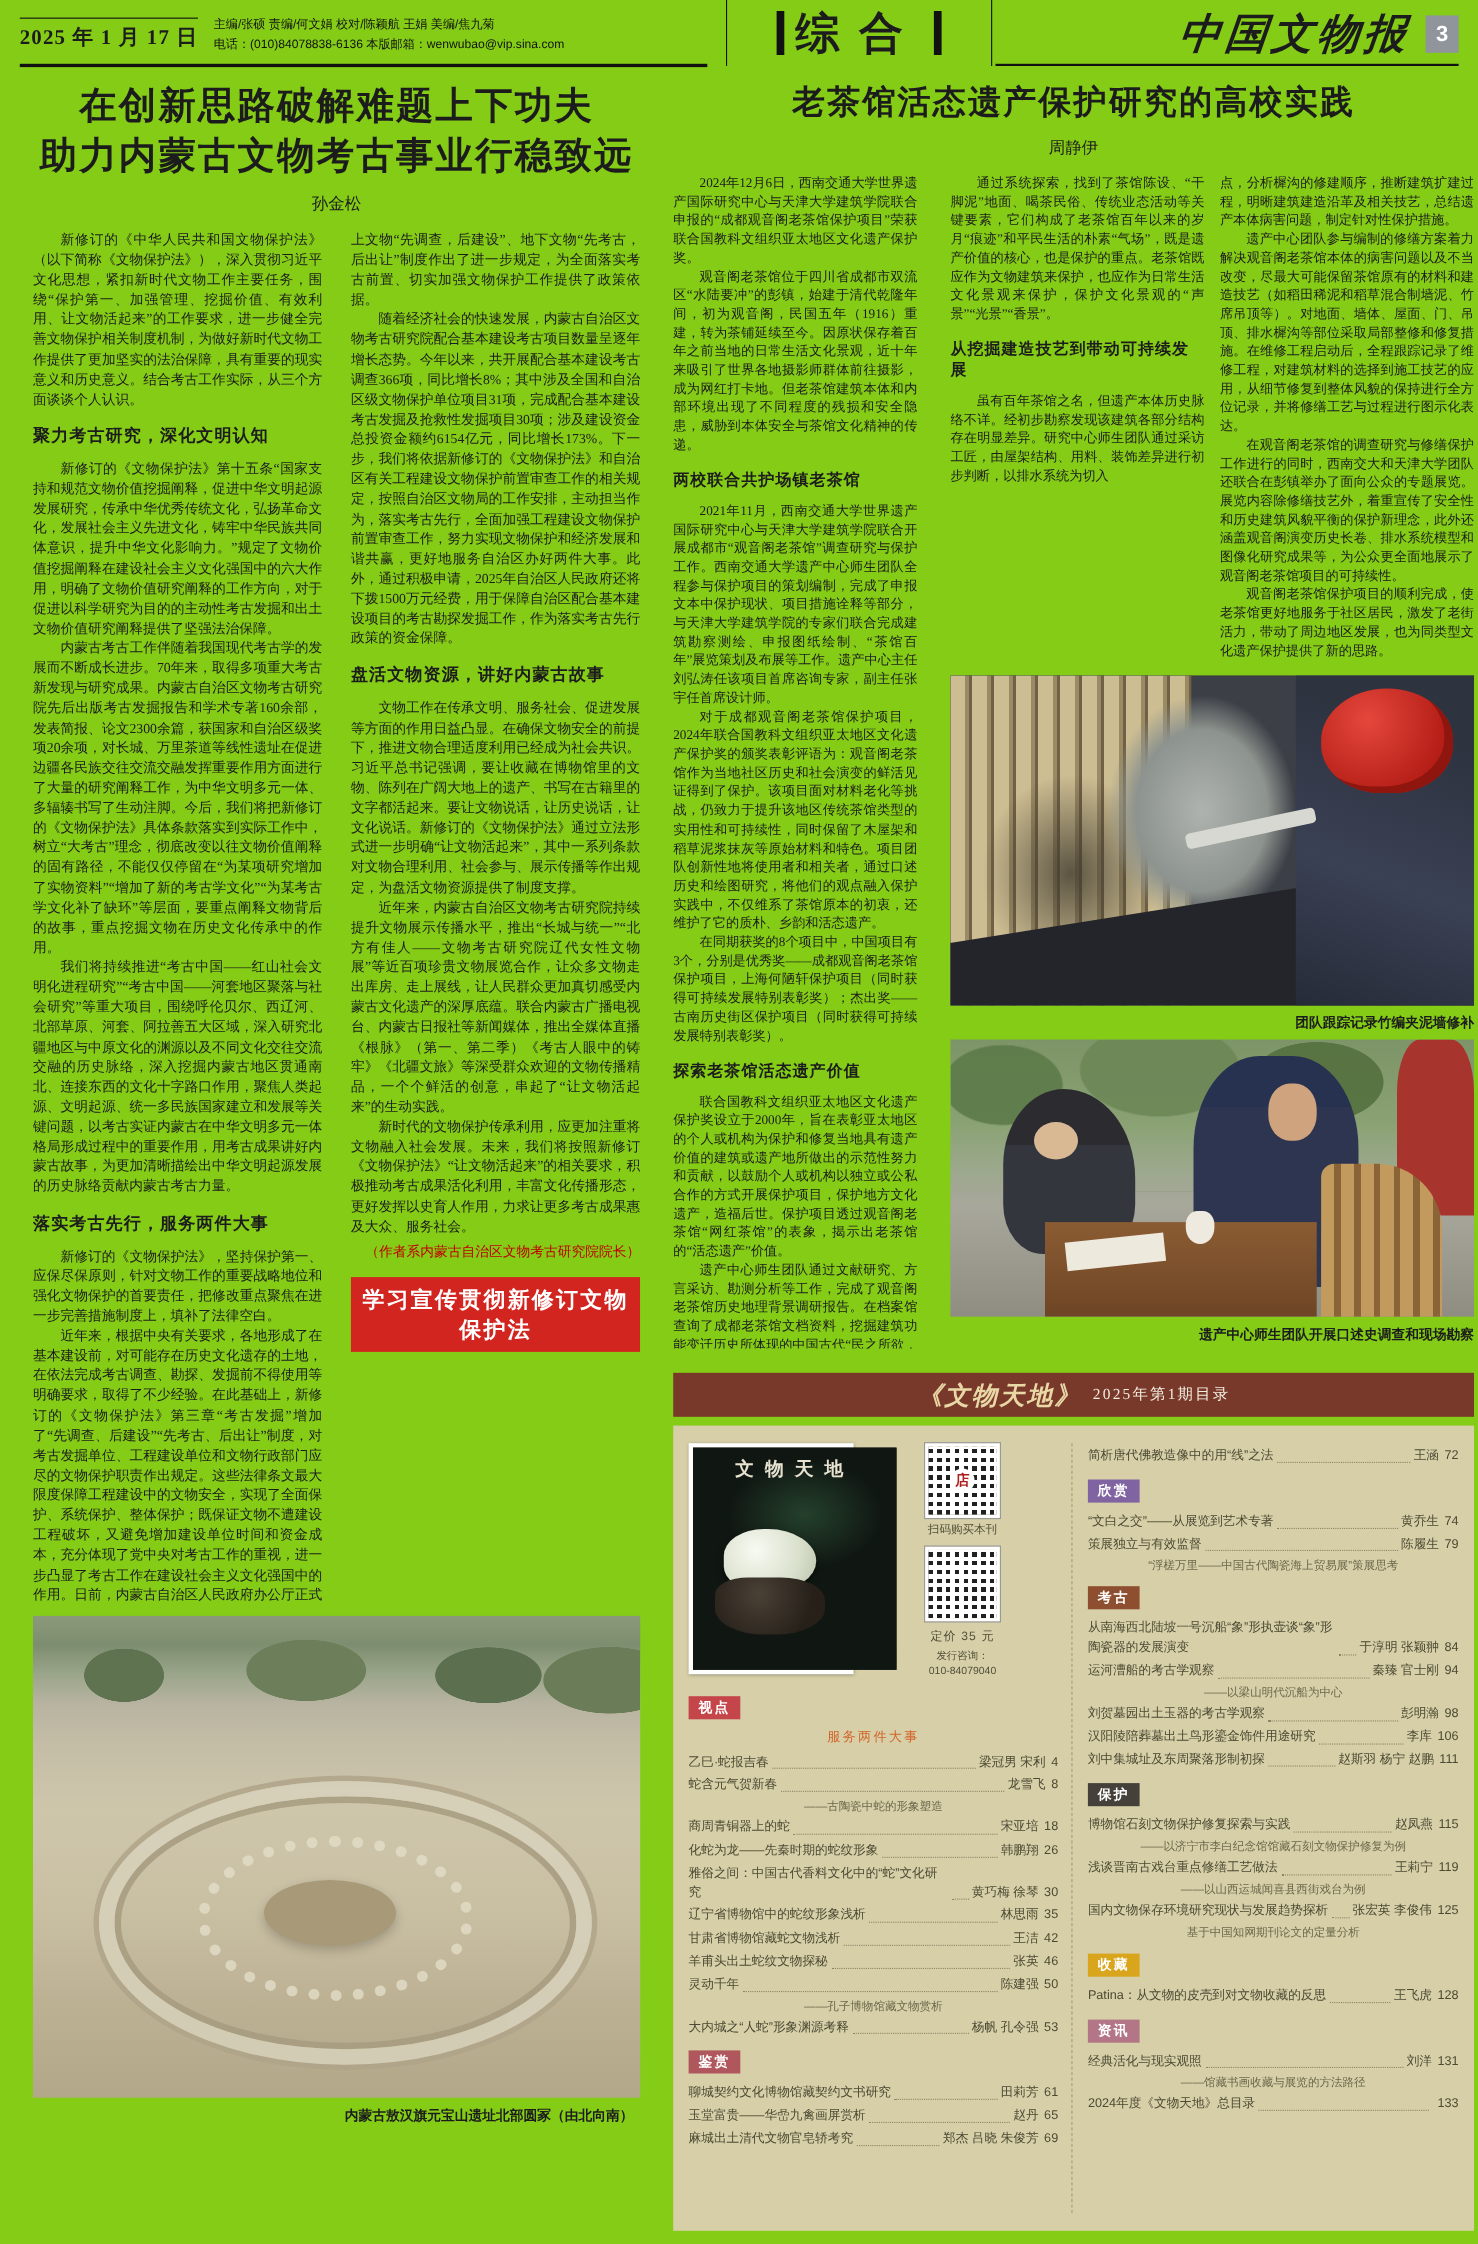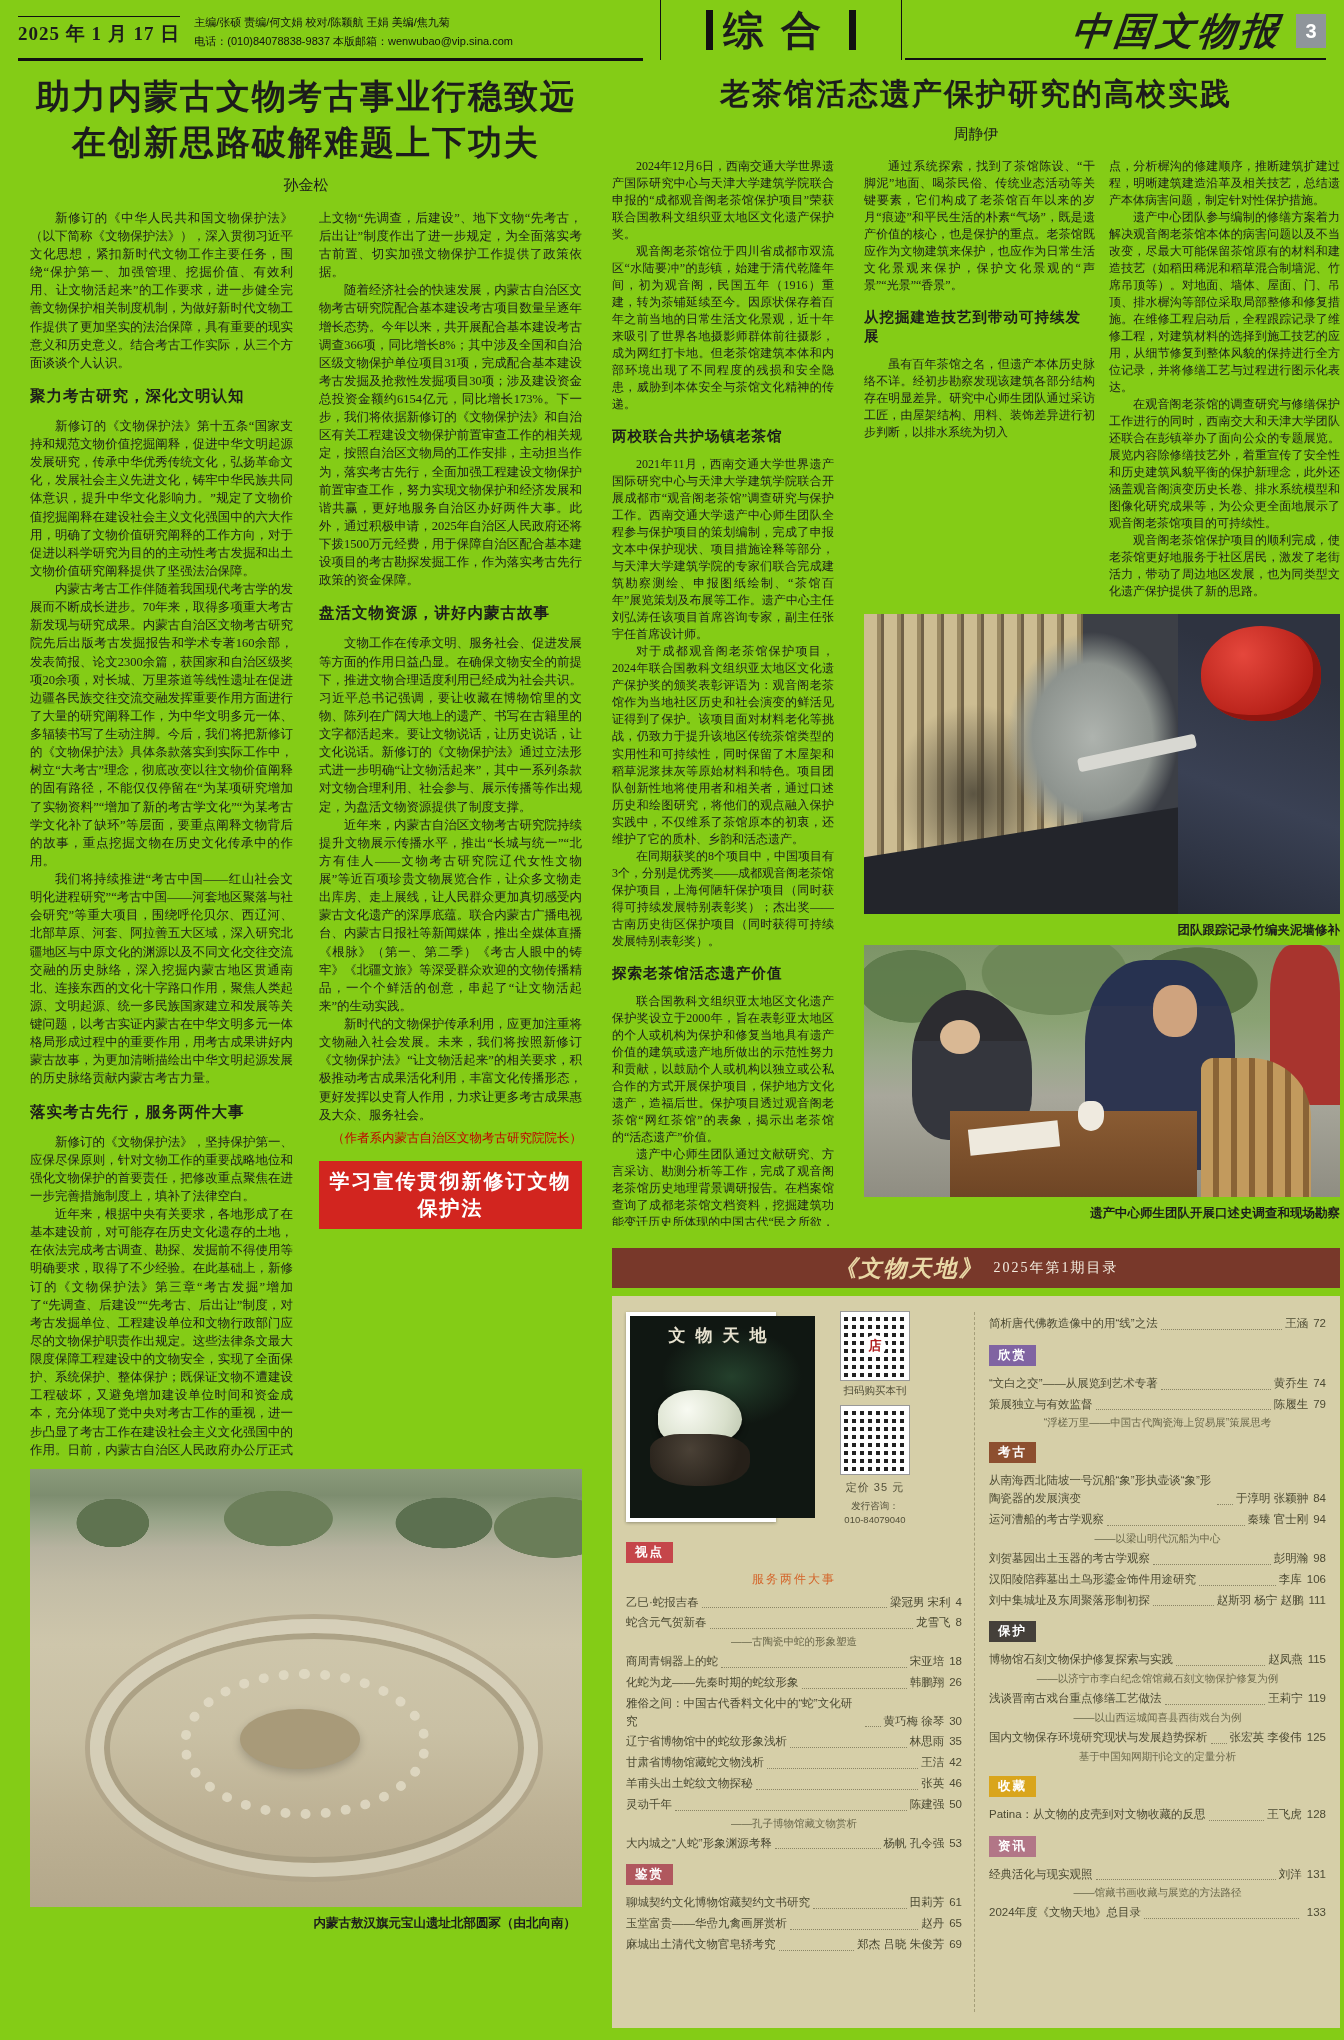--- a/index.html
+++ b/index.html
@@ -141,7 +141,7 @@
       <div class="hdr-date">2025 年 1 月 17 日</div>
       <div class="hdr-eds">
         <div>主编/张硕  责编/何文娟  校对/陈颖航 王娟  美编/焦九菊</div>
-        <div>电话：(010)84078838-9837  本版邮箱：wenwubao@vip.sina.com</div>
+        <div>电话：(010)84078838-6136  本版邮箱：wenwubao@vip.sina.com</div>
       </div>
     </div>
     <div class="hdr-center">

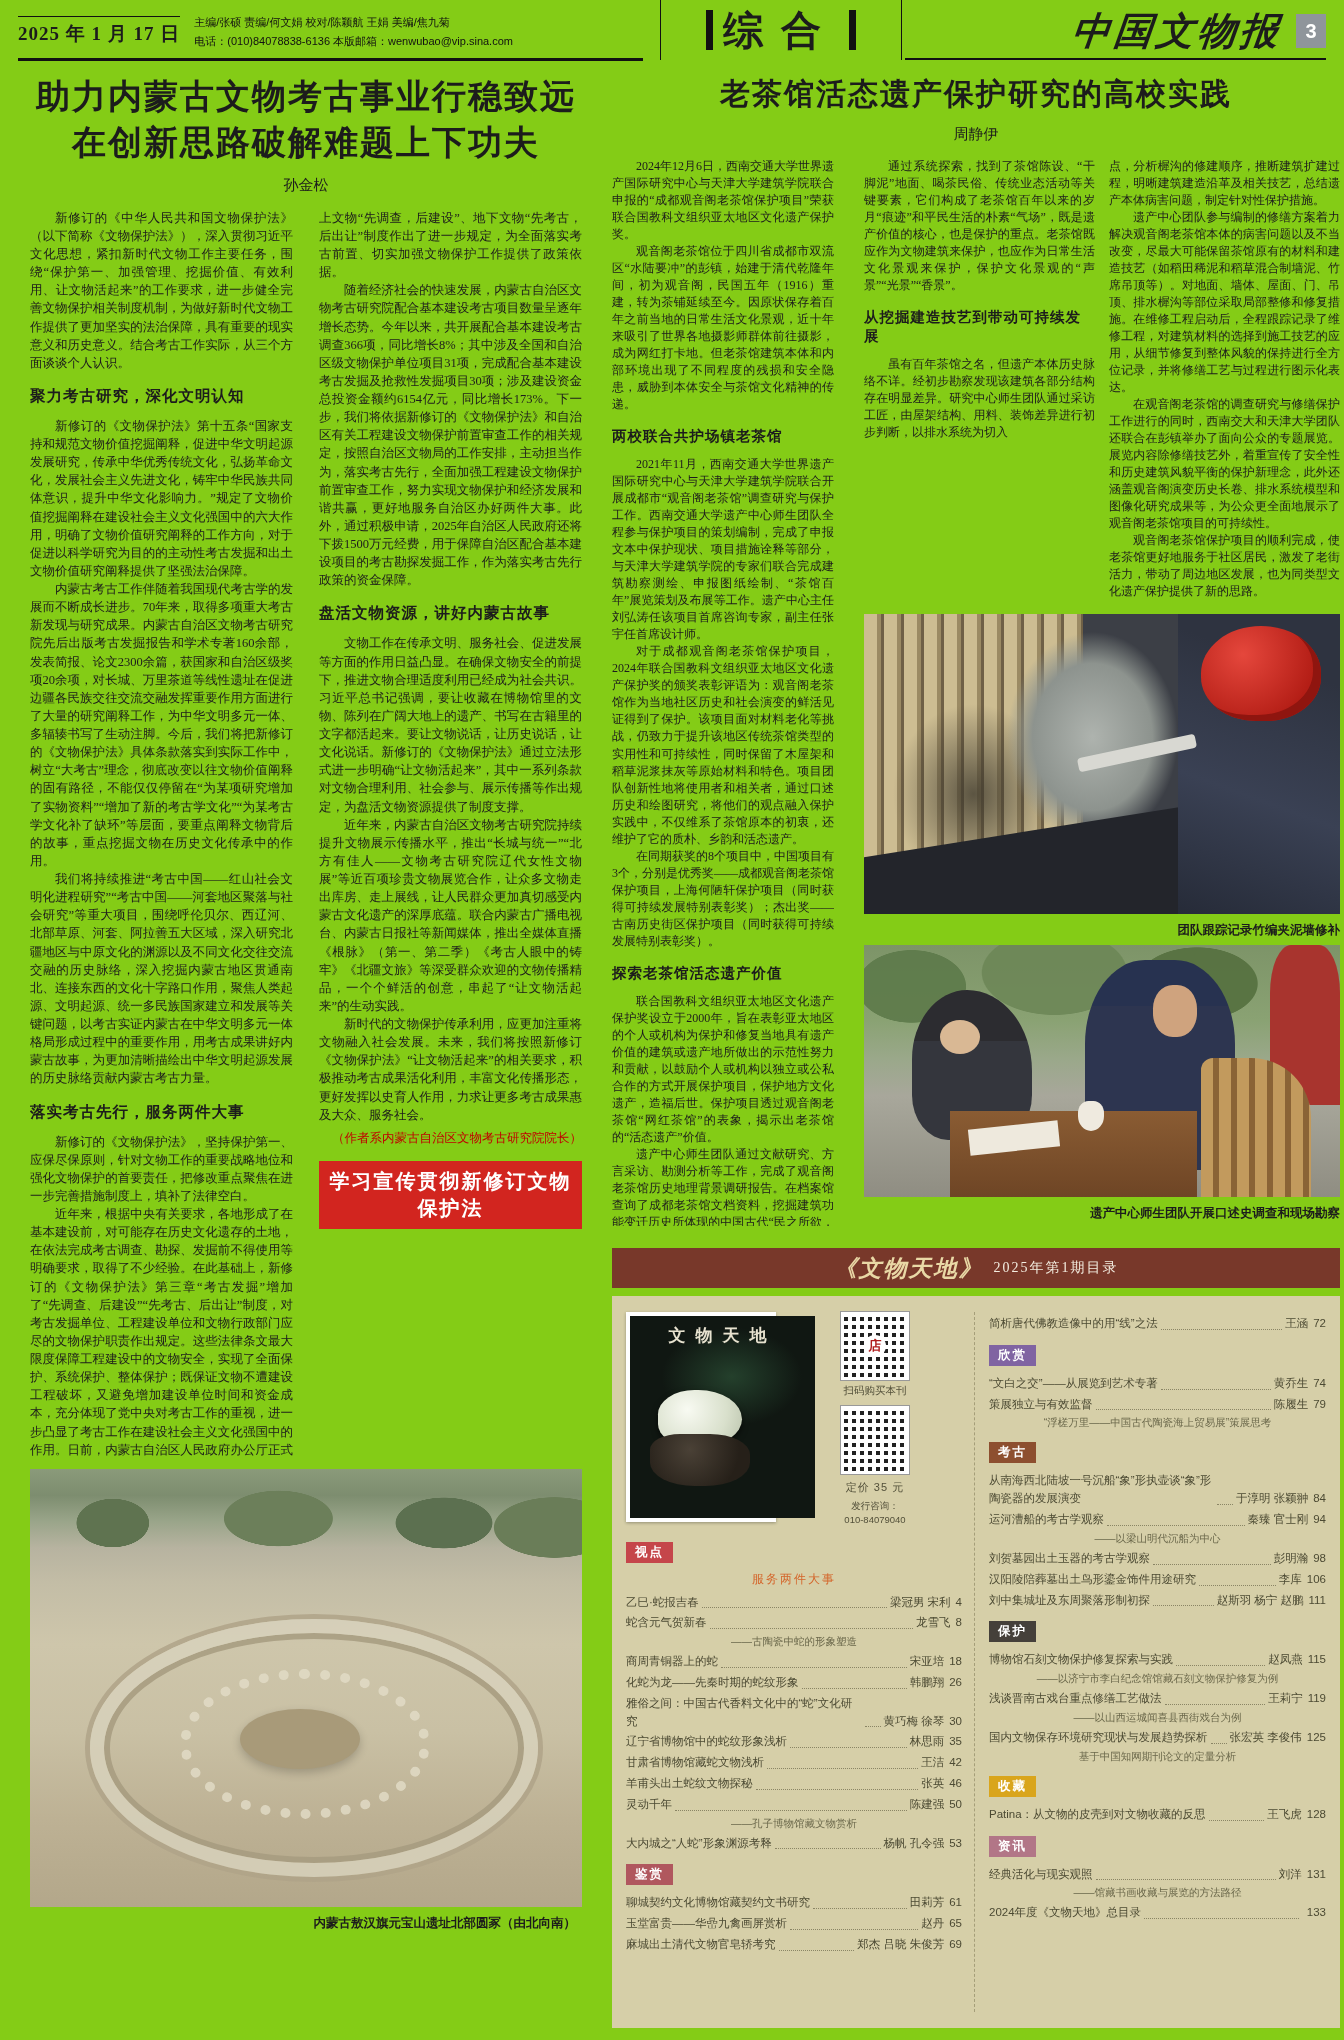--- a/index.html
+++ b/index.html
@@ -157,8 +157,8 @@
 
   <div class="art1">
     <div class="art-title1">
+      <div>在创新思路破解难题上下功夫</div>
       <div>助力内蒙古文物考古事业行稳致远</div>
-      <div>在创新思路破解难题上下功夫</div>
     </div>
     <div class="byline">孙金松</div>
     <div class="cols">

